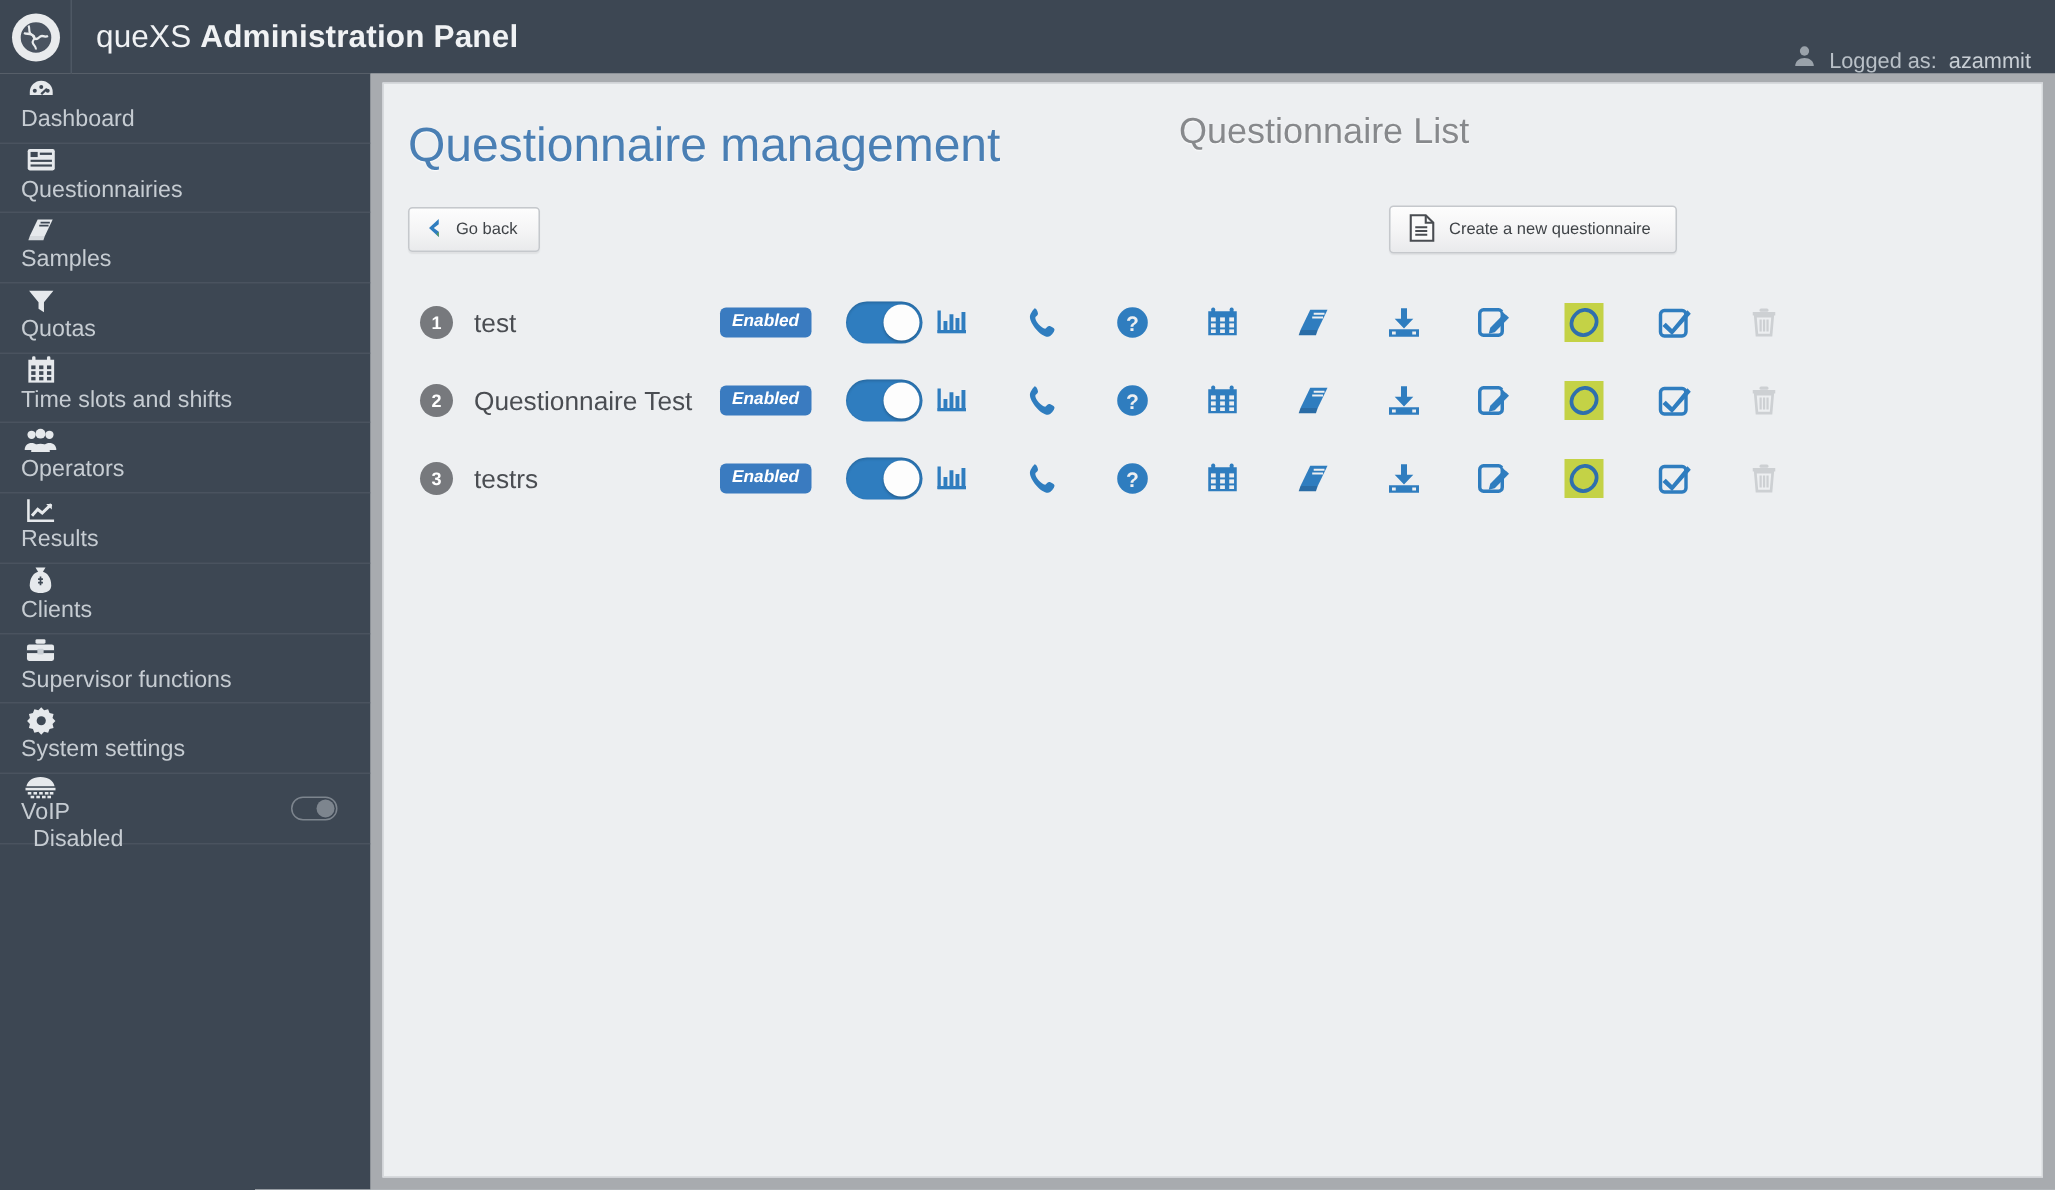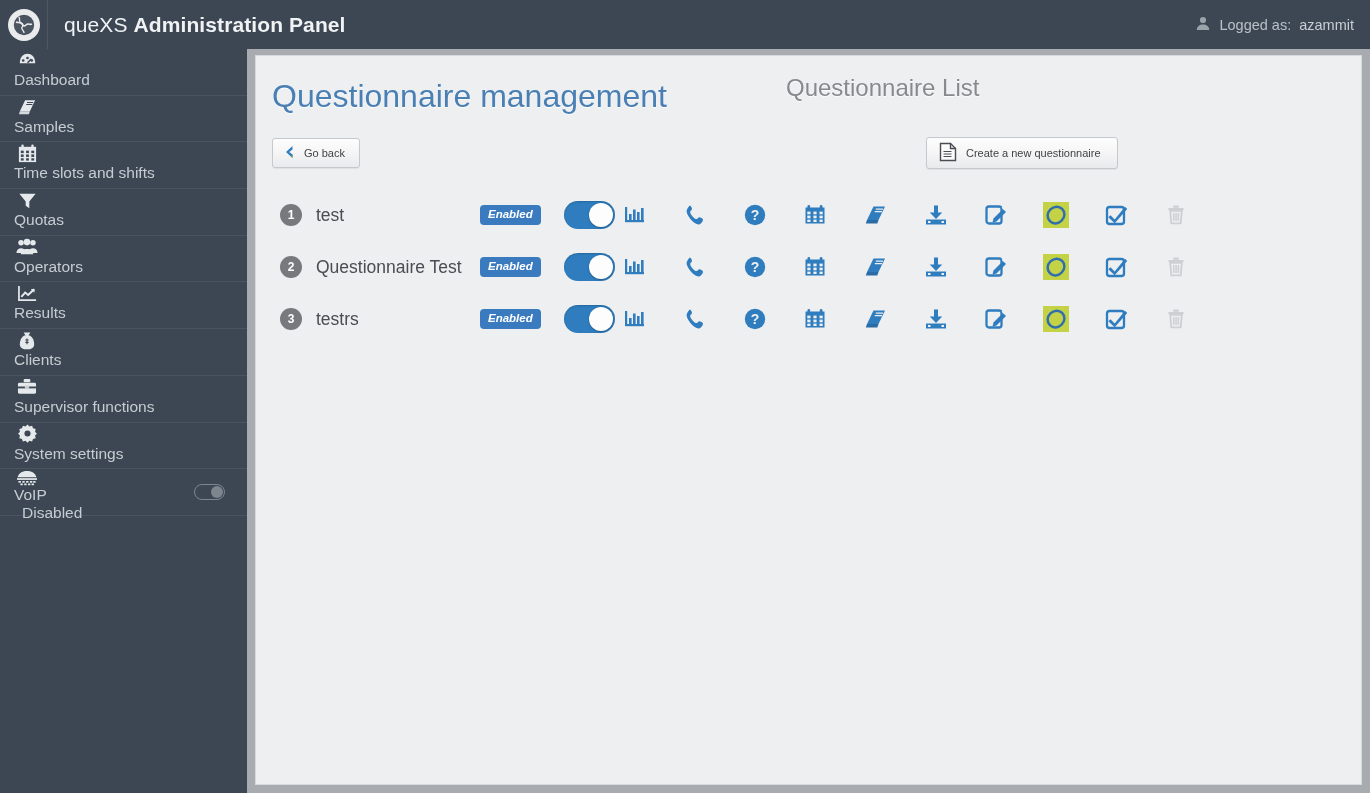--- a/index.html
+++ b/index.html
@@ -45,7 +45,7 @@
   .app-title .light { font-weight: normal; }
   .logged {
     position: absolute; right: 16px; top: 0; height: 49px;
-    display: flex; align-items: center; gap: 8px;
+    display: flex; align-items: flex-end; gap: 8px;
     font-size: 14.5px; color: #b9c0c7;
   }
   .logged .user-icon { display: block; }

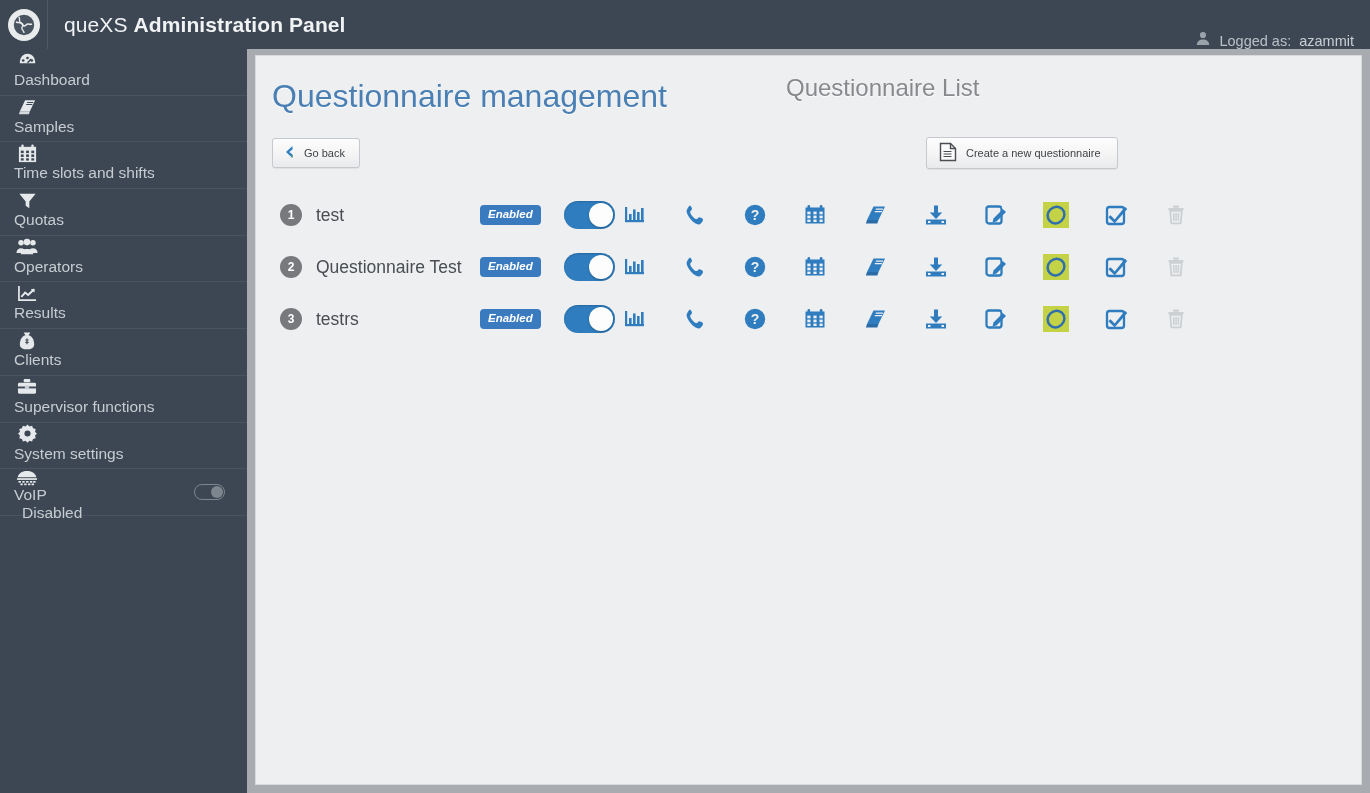--- a/index.html
+++ b/index.html
@@ -236,6 +236,18 @@
       <span class="nav-label">Dashboard</span>
     </div>
 
+    <div class="nav-item">
+      <span class="nav-icon">
+        <svg width="21" height="19" viewBox="0 0 22 20" aria-hidden="true">
+          <rect x="1.5" y="2.5" width="19" height="15" rx="1.5" fill="#e6e9ec"></rect>
+          <rect x="3.5" y="4.5" width="5" height="3.6" fill="#3d4753"></rect>
+          <rect x="10" y="5" width="8.5" height="1.6" fill="#3d4753"></rect>
+          <rect x="3.5" y="10" width="15" height="1.5" fill="#3d4753"></rect>
+          <rect x="3.5" y="13.3" width="15" height="1.5" fill="#3d4753"></rect>
+        </svg>
+      </span>
+      <span class="nav-label">Questionnairies</span>
+    </div>
 
     <div class="nav-item">
       <span class="nav-icon">

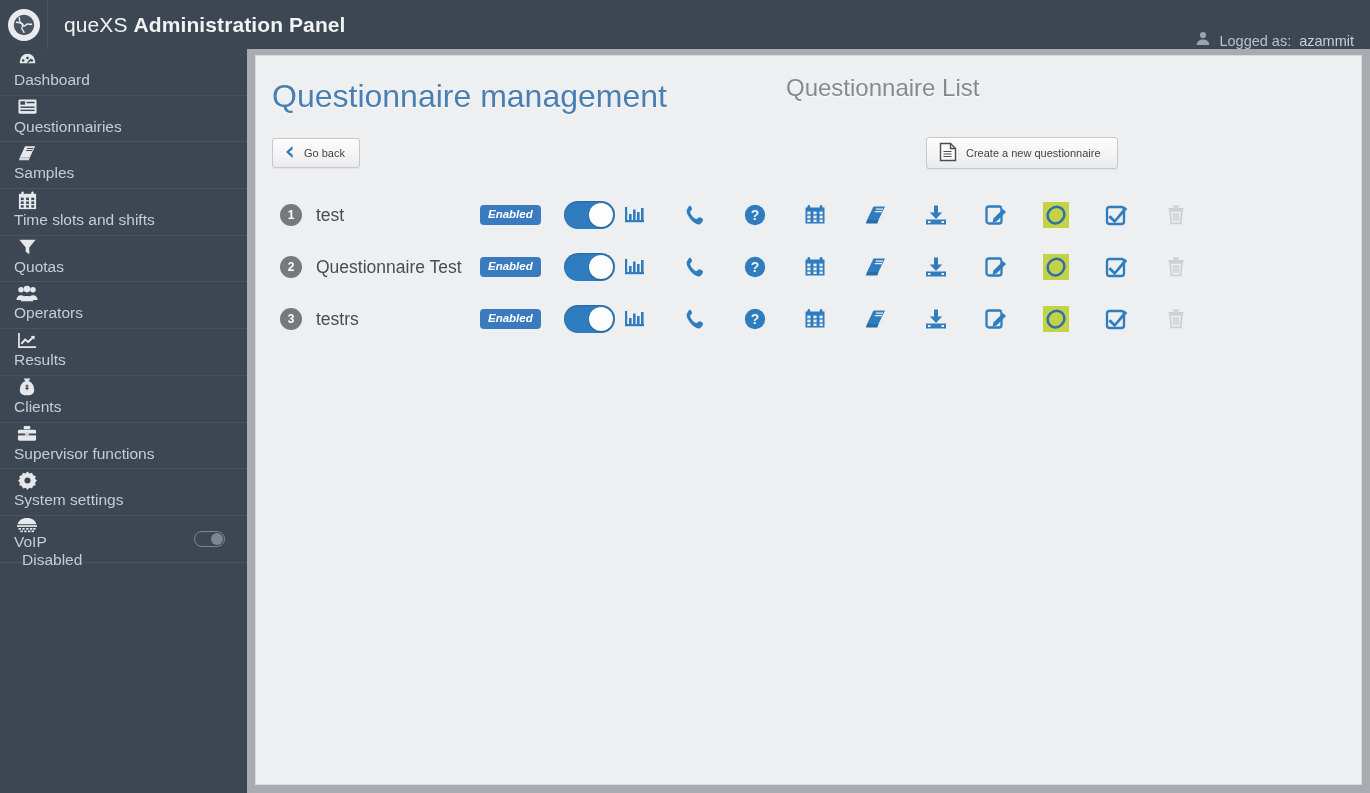--- a/index.html
+++ b/index.html
@@ -258,6 +258,15 @@
         </svg>
       </span>
       <span class="nav-label">Samples</span>
+    </div>
+
+    <div class="nav-item">
+      <span class="nav-icon">
+        <svg width="21" height="21" viewBox="0 0 22 22" aria-hidden="true">
+          <path d="M2.5 4h17l-6.6 8v7l-3.8-2.4V12z" fill="#e6e9ec"></path>
+        </svg>
+      </span>
+      <span class="nav-label">Quotas</span>
     </div>
 
     <div class="nav-item">
@@ -284,15 +293,6 @@
 
     <div class="nav-item">
       <span class="nav-icon">
-        <svg width="21" height="21" viewBox="0 0 22 22" aria-hidden="true">
-          <path d="M2.5 4h17l-6.6 8v7l-3.8-2.4V12z" fill="#e6e9ec"></path>
-        </svg>
-      </span>
-      <span class="nav-label">Quotas</span>
-    </div>
-
-    <div class="nav-item">
-      <span class="nav-icon">
         <svg width="22" height="19" viewBox="0 0 24 20" aria-hidden="true">
           <circle cx="5.5" cy="6" r="3" fill="#e6e9ec"></circle>
           <circle cx="18.5" cy="6" r="3" fill="#e6e9ec"></circle>

